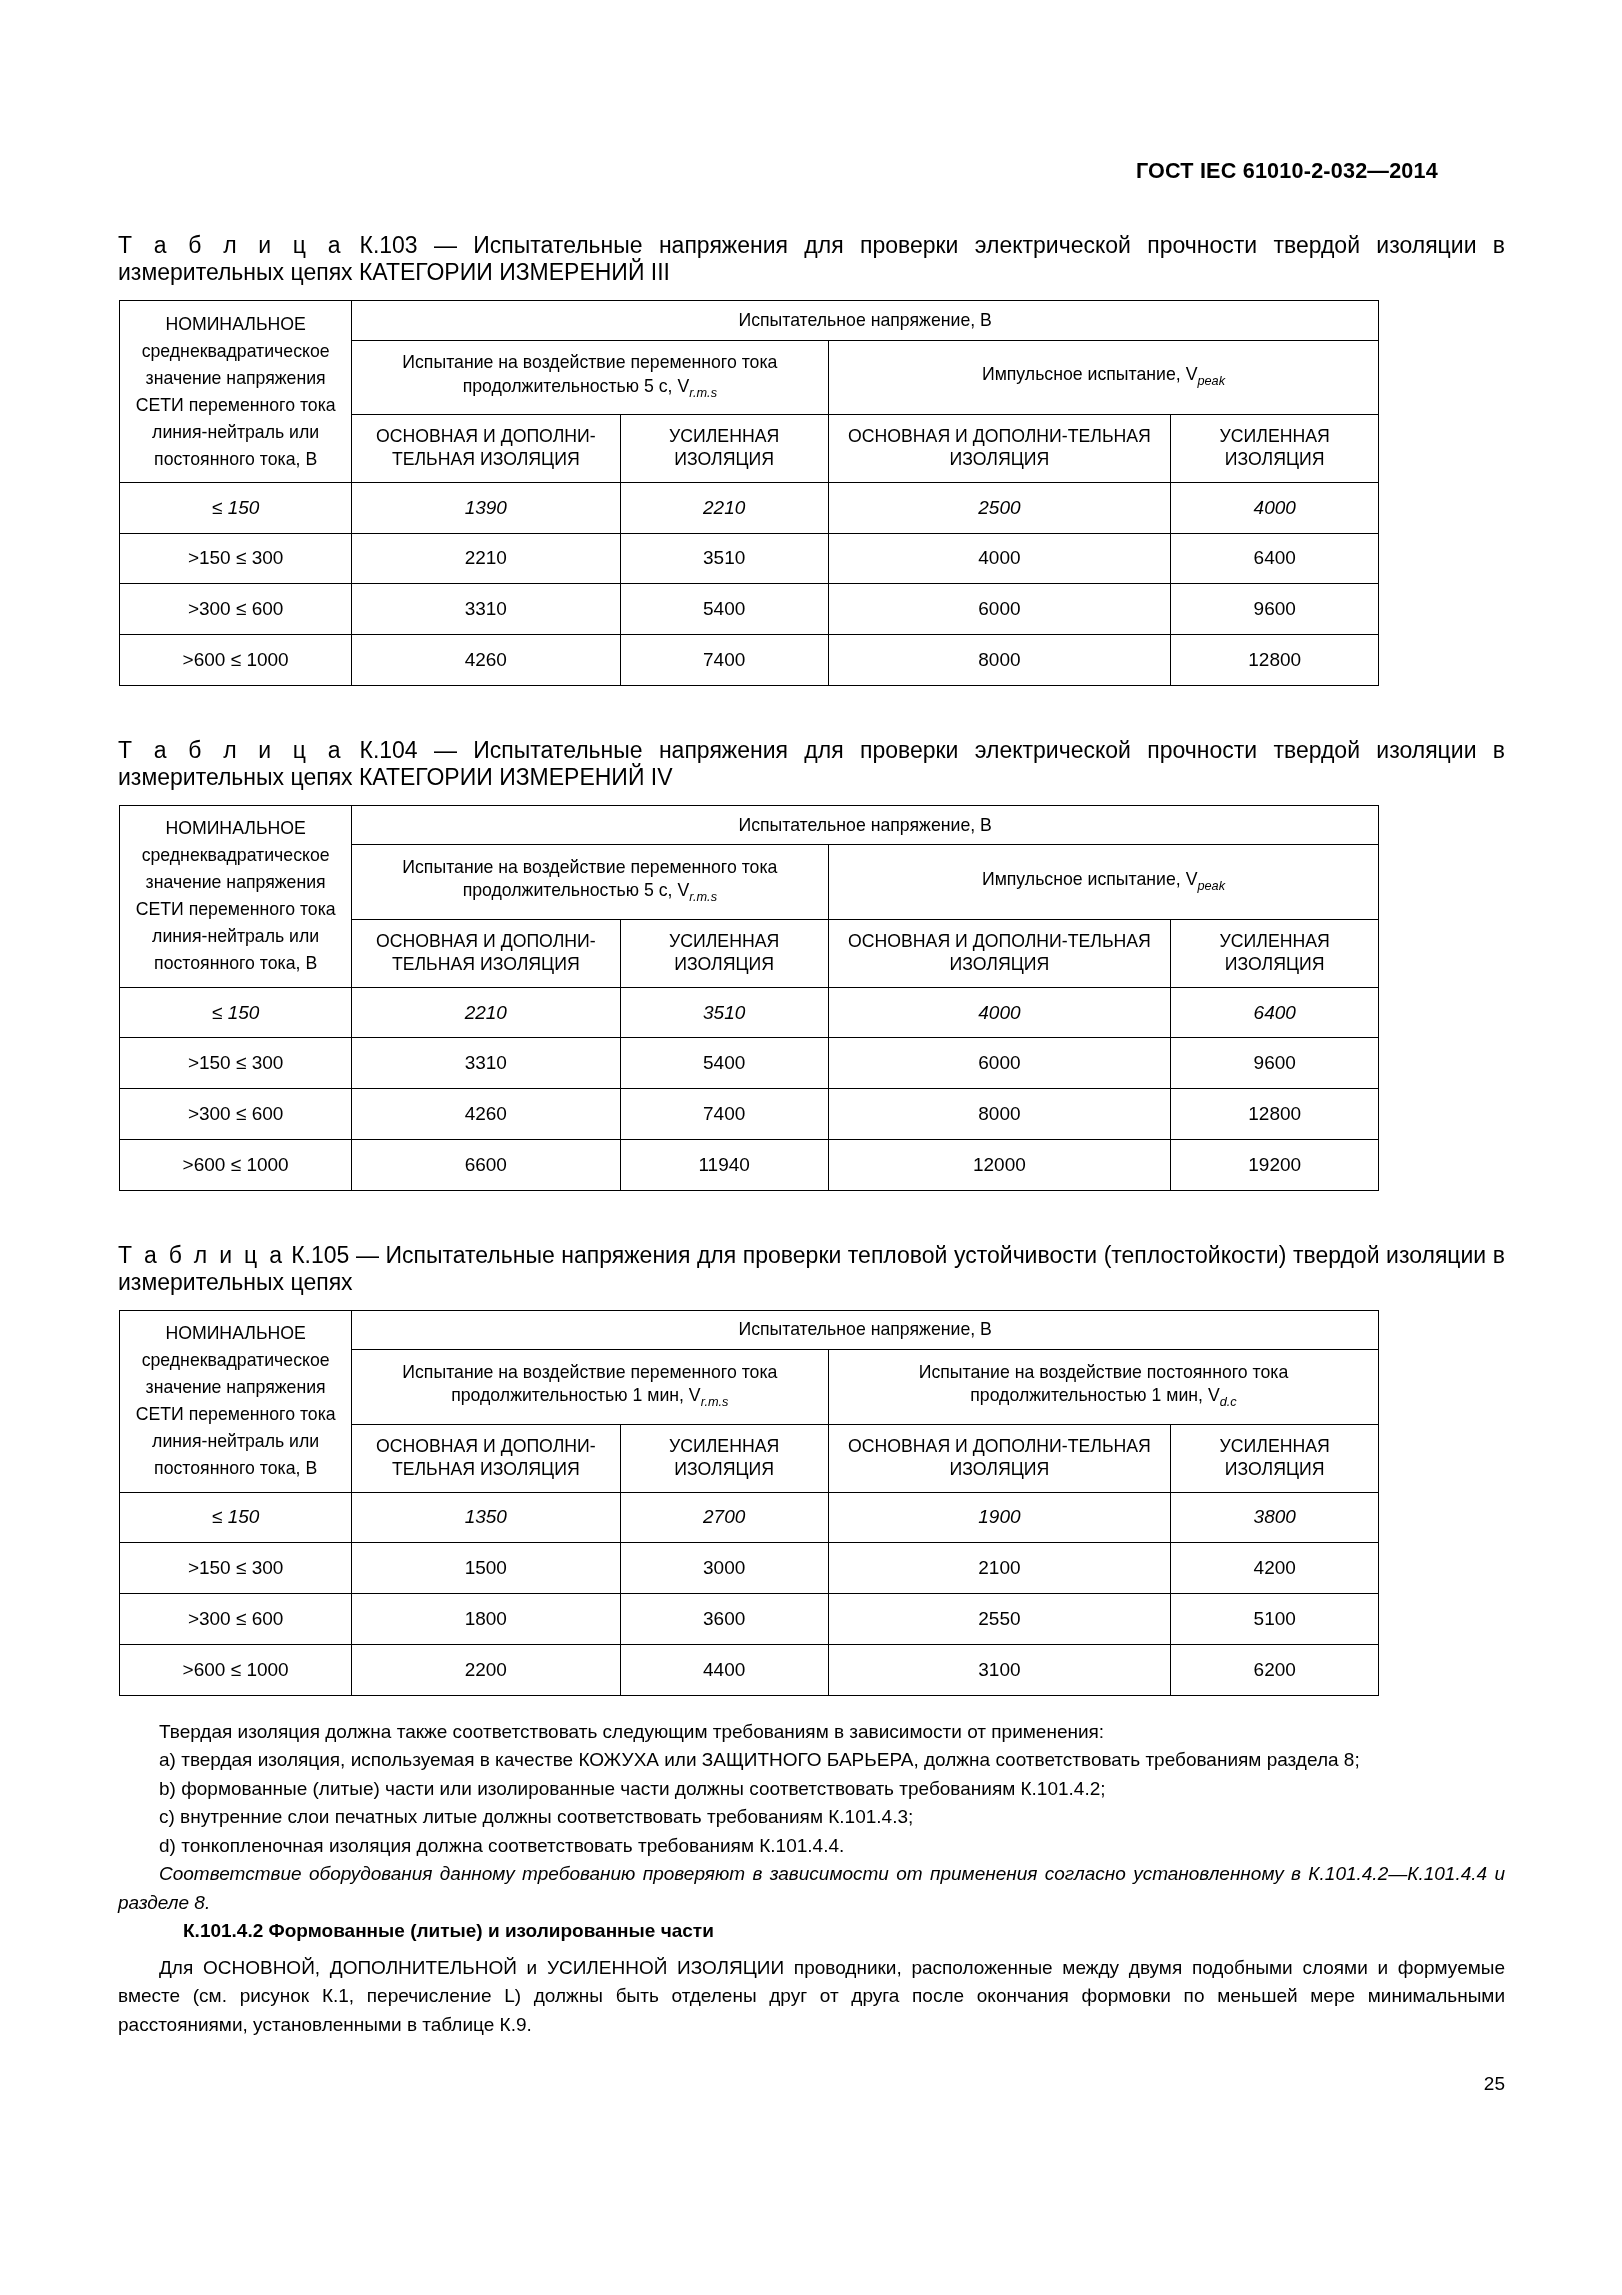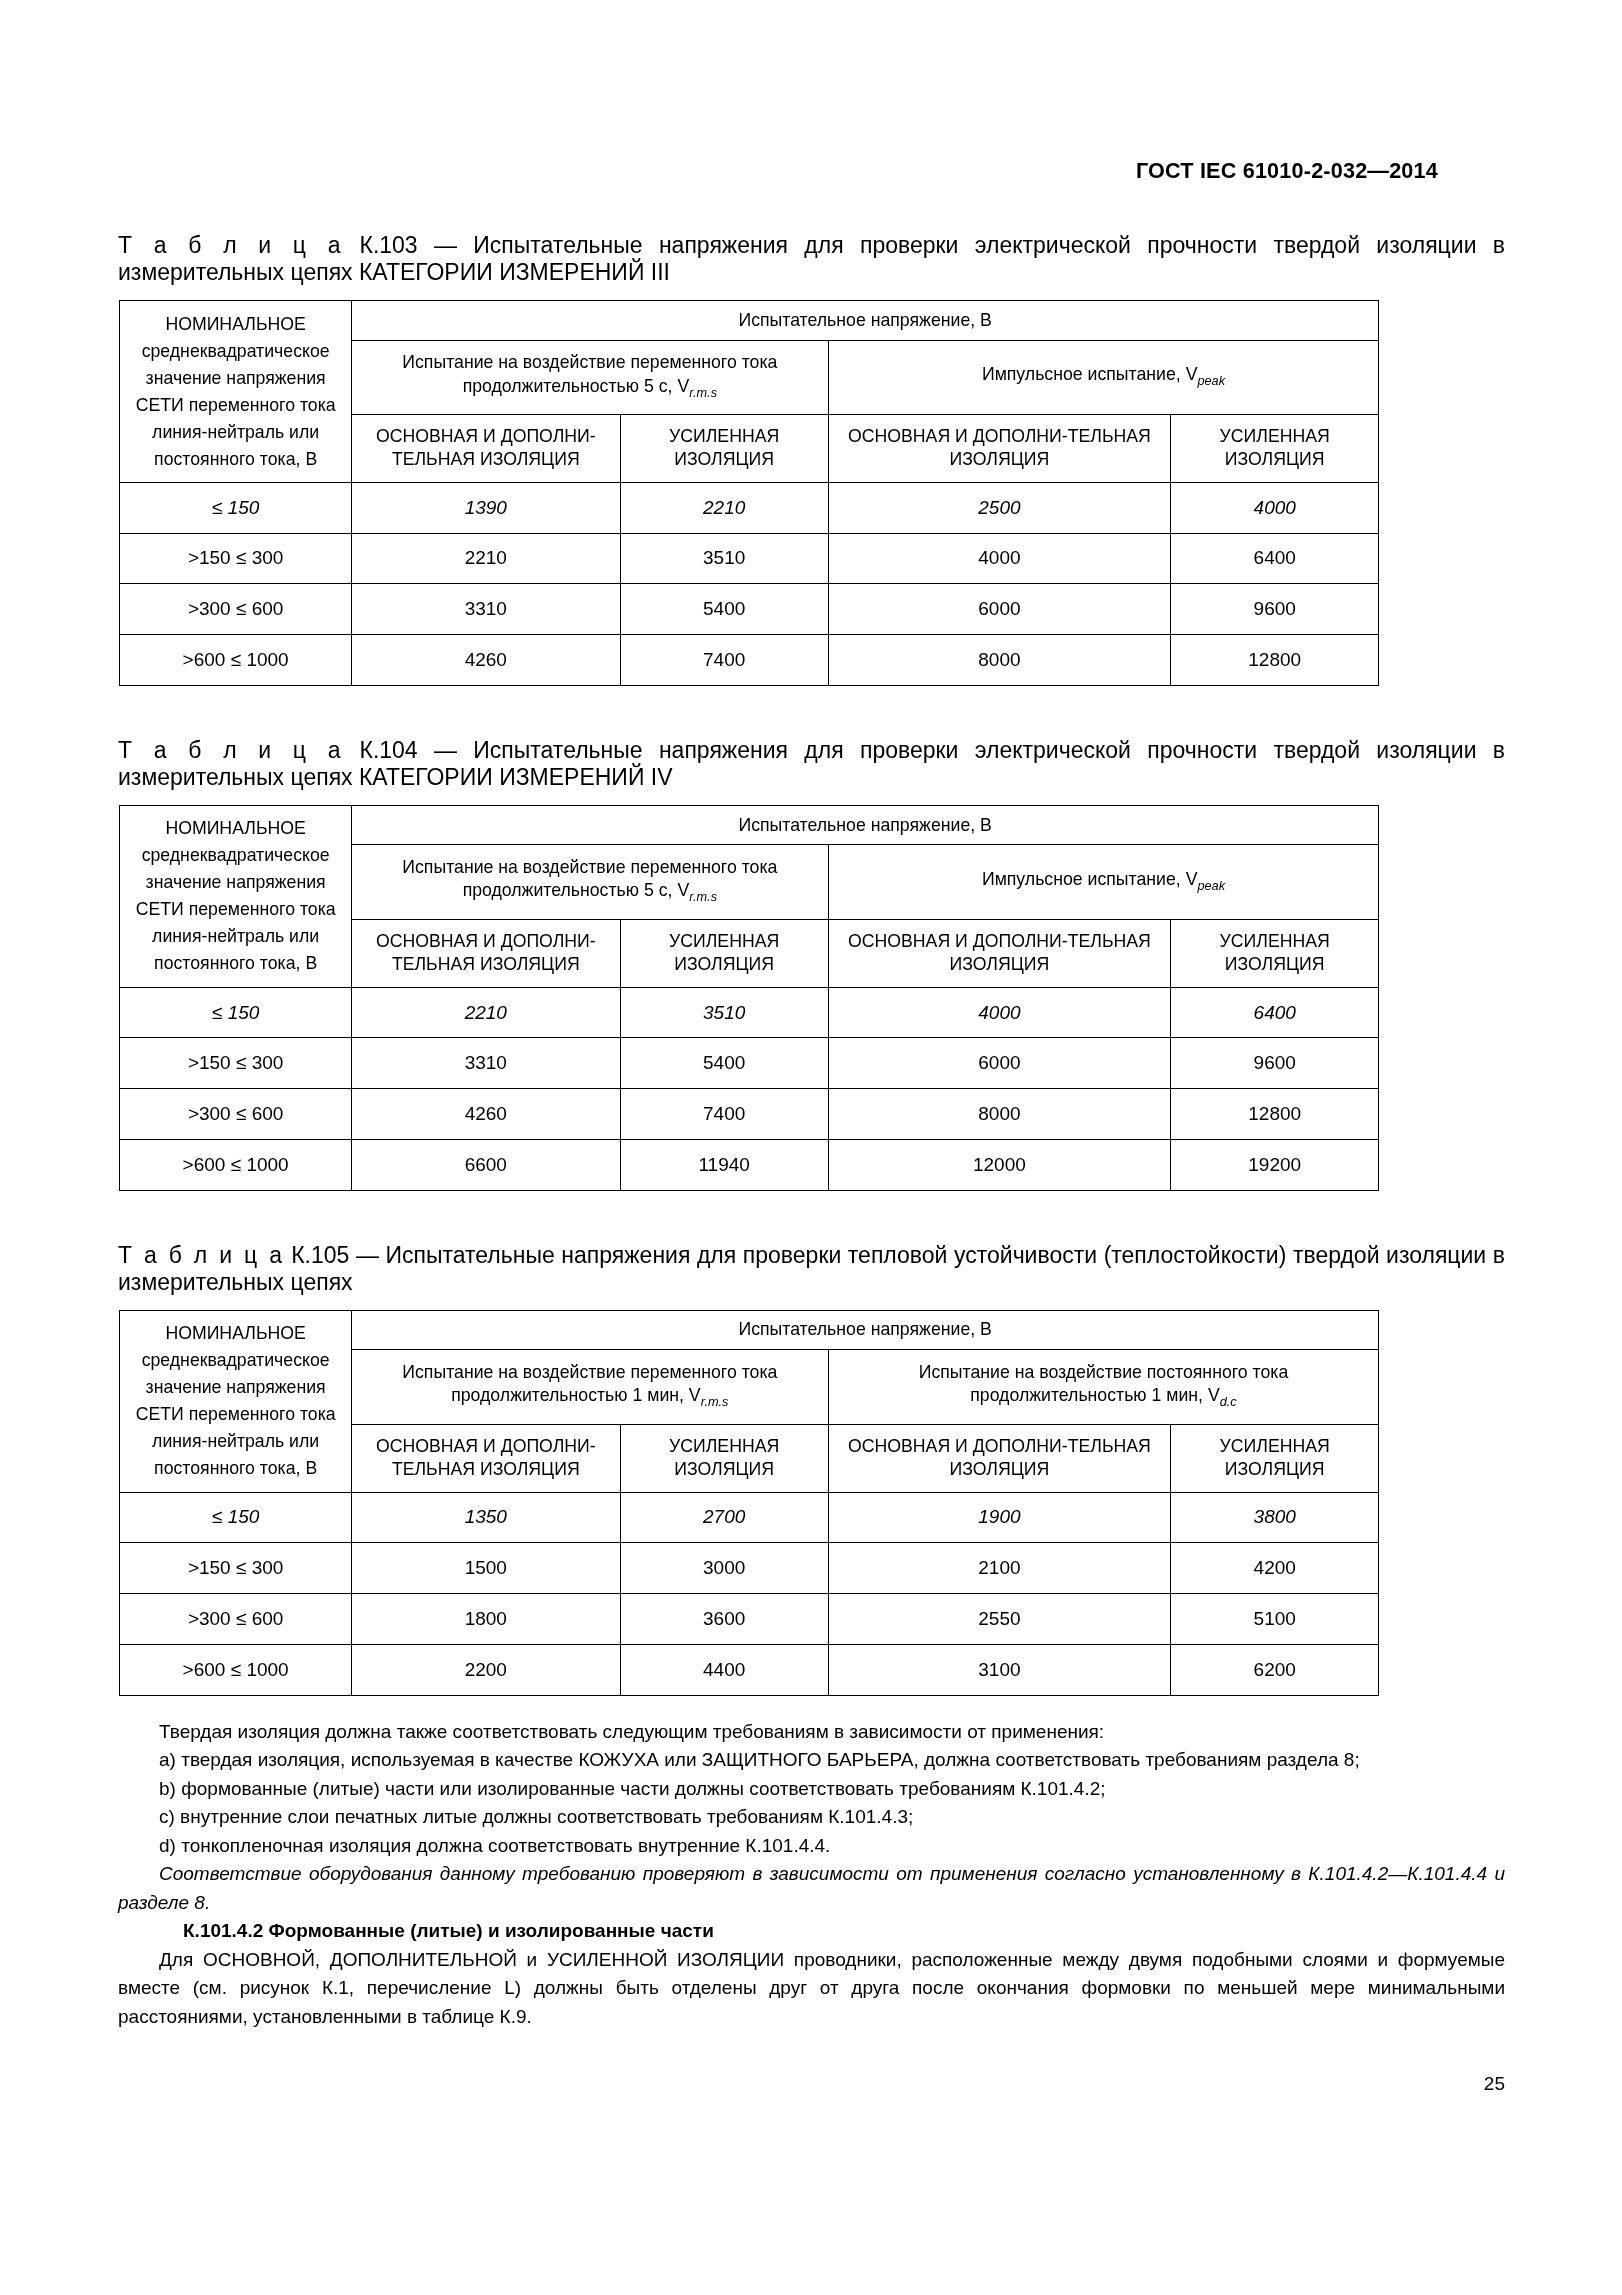--- a/index.html
+++ b/index.html
@@ -73,7 +73,7 @@
     text-align:justify;
     text-align-last:left;
   }
-  .body-text p.ind { text-indent:41px; }
+  .body-text p.ind { text-indent:41px;margin-top:8px; }
   .body-text p.list { text-indent:41px; }
   .body-text p.ital { font-style:italic; text-indent:41px; }
   .body-text p.sub-head { text-indent:65px; font-weight:bold; }

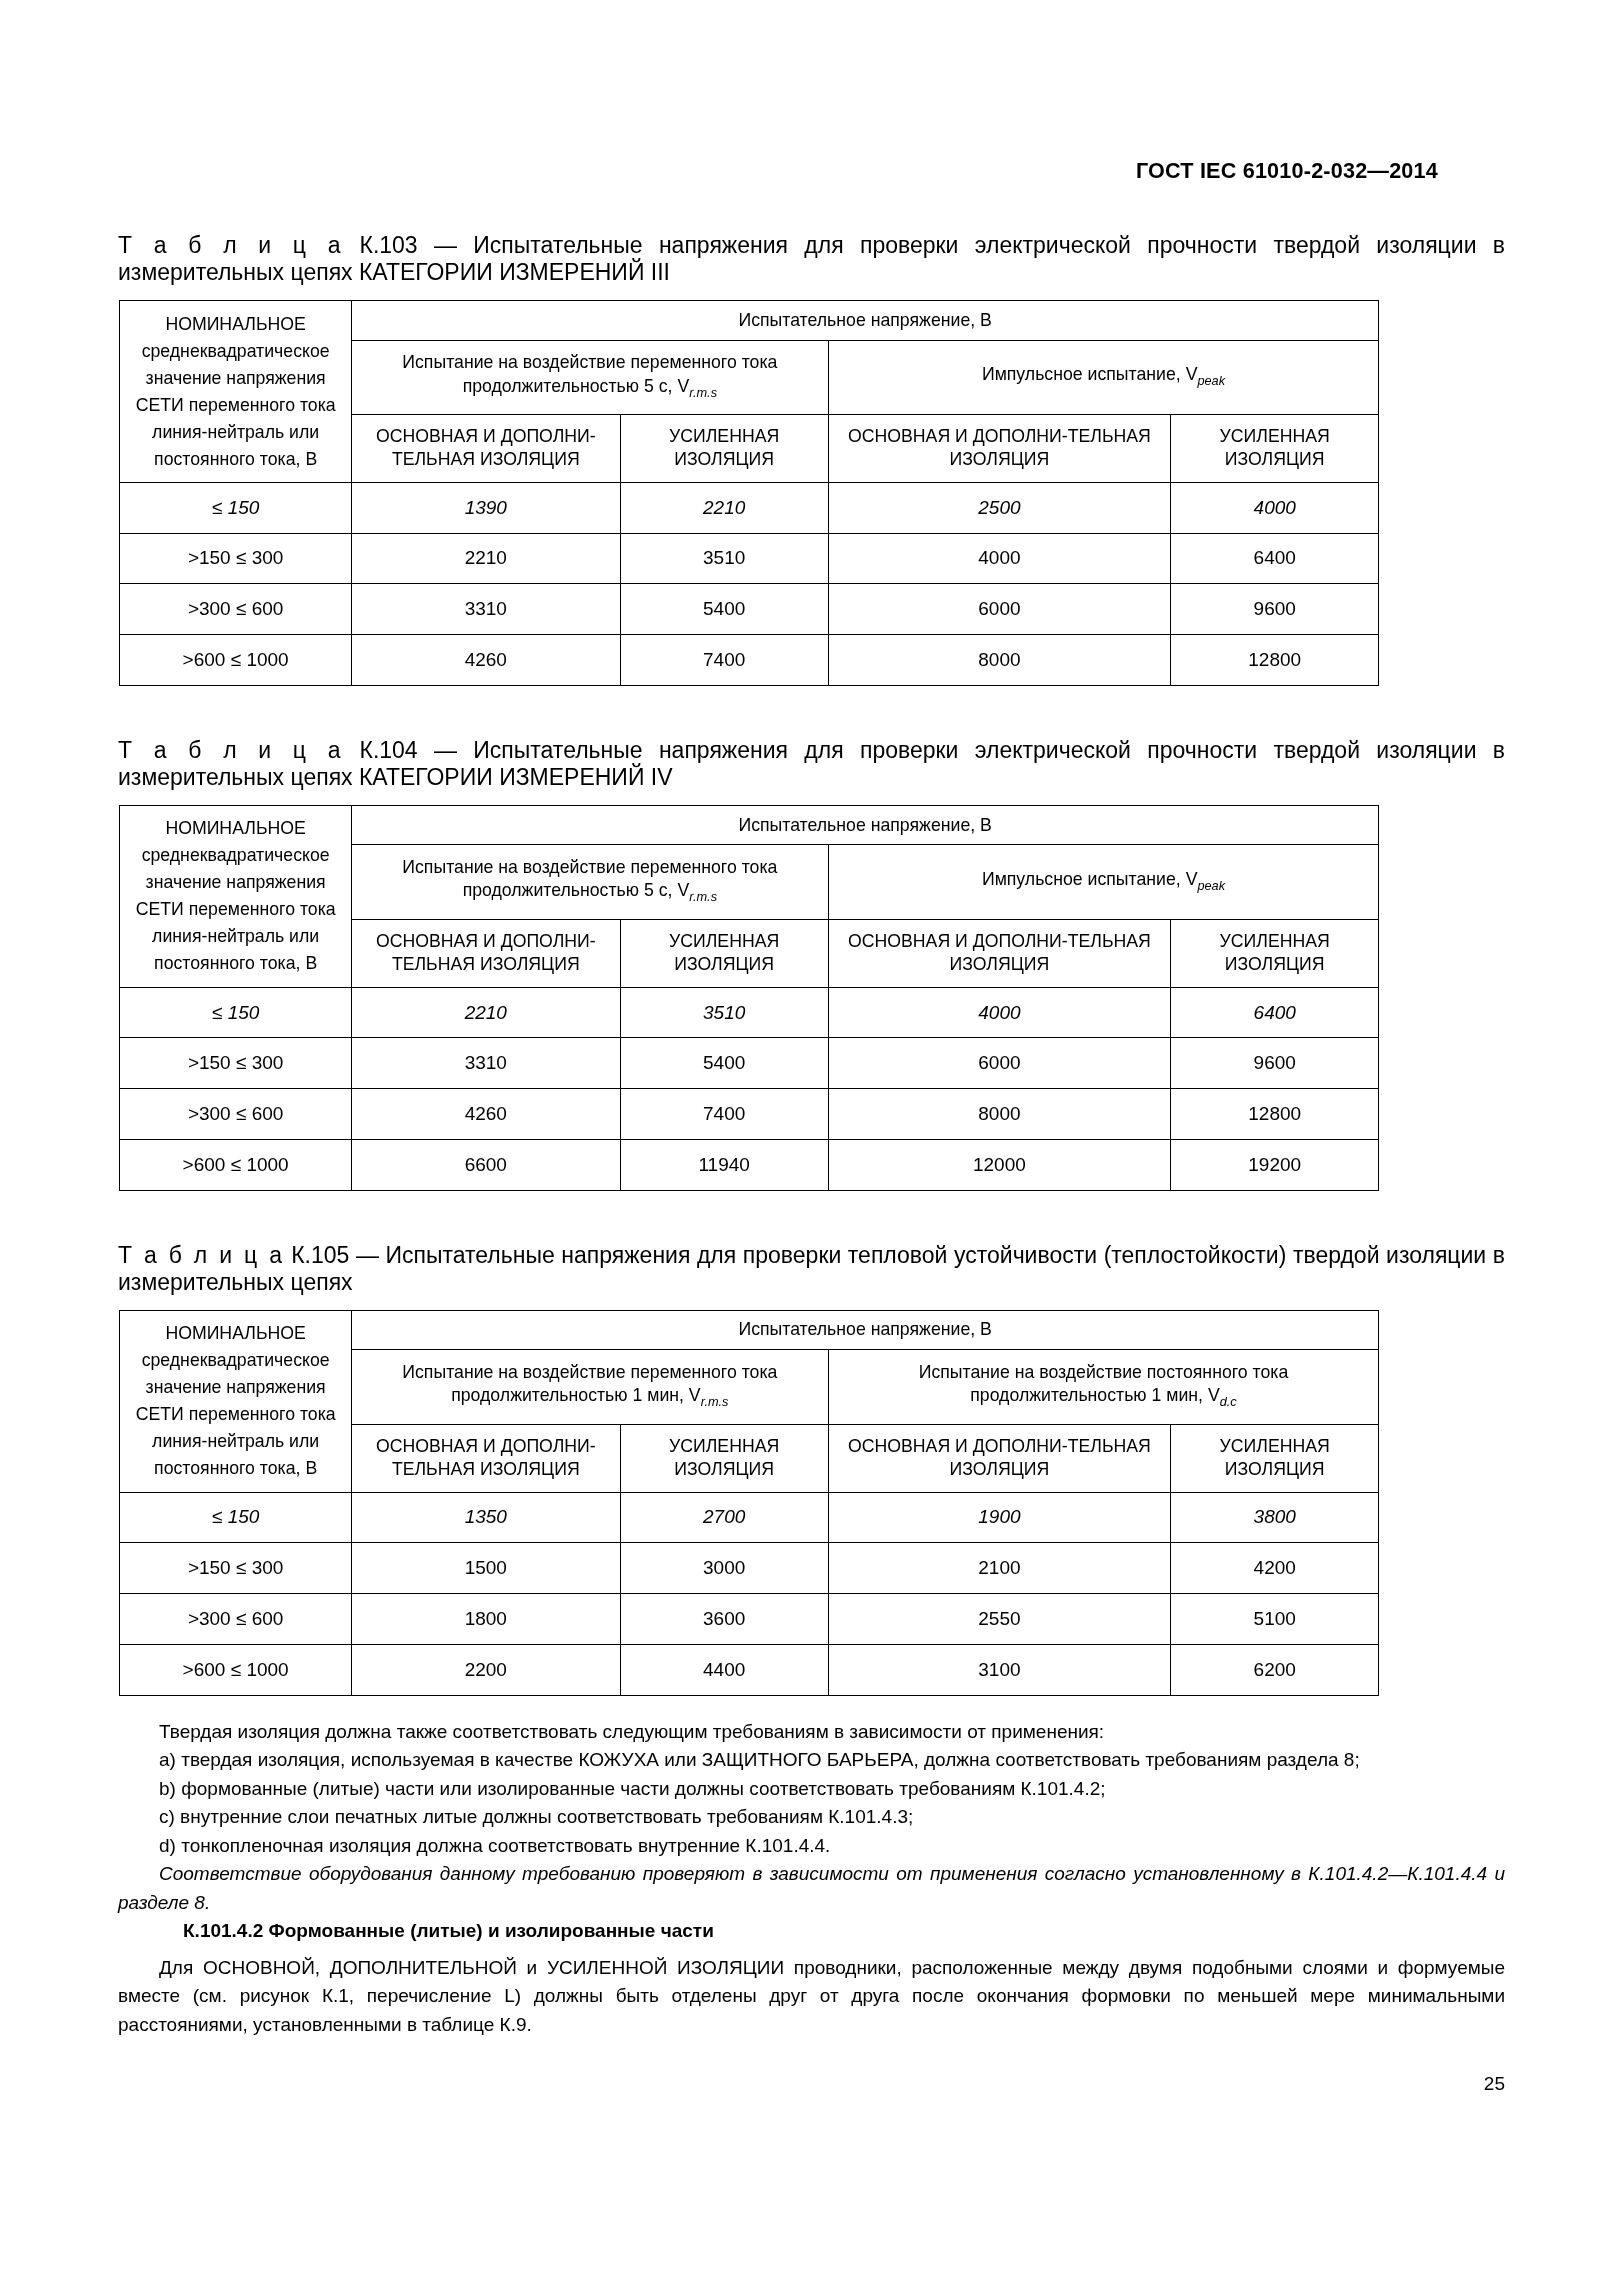--- a/index.html
+++ b/index.html
@@ -294,7 +294,7 @@
       <p class="list">a)  твердая изоляция, используемая в качестве КОЖУХА или ЗАЩИТНОГО БАРЬЕРА, должна соответствовать требованиям раздела 8;</p>
       <p class="list">b)  формованные (литые) части или изолированные части должны соответствовать требованиям К.101.4.2;</p>
       <p class="list">c)  внутренние слои печатных литые должны соответствовать требованиям К.101.4.3;</p>
-      <p class="list">d)  тонкопленочная изоляция должна соответствовать внутренние К.101.4.4.</p>
+      <p class="list">d)  тонкопленочная изоляция должна соответствовать требованиям К.101.4.4.</p>
       <p class="ital">Соответствие оборудования данному требованию проверяют в зависимости от применения согласно установленному в К.101.4.2—К.101.4.4 и разделе 8.</p>
       <p class="sub-head">К.101.4.2  Формованные (литые) и изолированные части</p>
       <p class="ind">Для ОСНОВНОЙ, ДОПОЛНИТЕЛЬНОЙ и УСИЛЕННОЙ ИЗОЛЯЦИИ проводники, расположенные между двумя подобными слоями и формуемые вместе (см. рисунок К.1, перечисление L) должны быть отделены друг от друга после окончания формовки по меньшей мере минимальными расстояниями, установленными в таблице К.9.</p>

